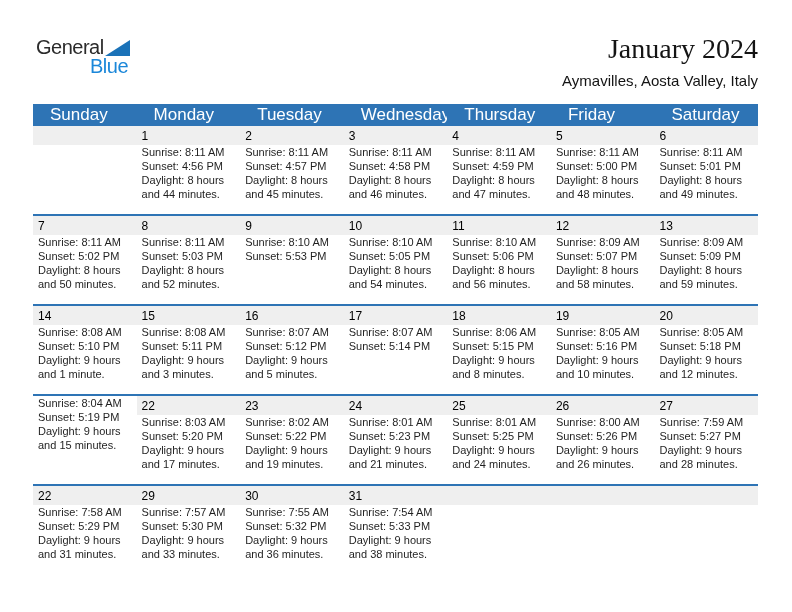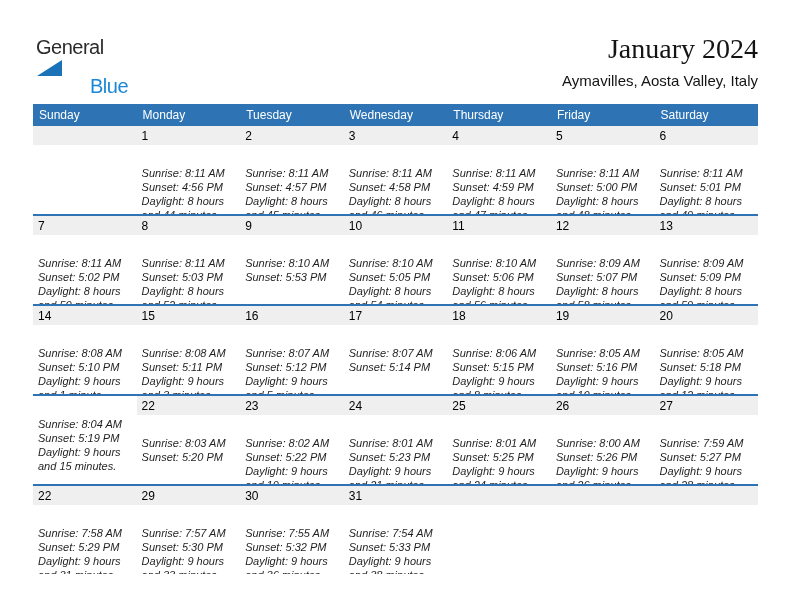--- a/index.html
+++ b/index.html
@@ -13,7 +13,7 @@
 
   
   .logo { position: absolute; left: 36px; top: 37px; width: 92px; }
-  .logo-line1 { display: flex; align-items: flex-start; line-height: 1; flex-direction: column; }
+  .logo-line1 { display: flex; align-items: flex-start; line-height: 1; }
   .logo-general { font-size: 20px; letter-spacing: -0.5px; color: #2b2b2b; }
   .logo-triangle { display: inline-block; margin-left: 1px; margin-top: 3px; }
   .logo-blue { font-size: 20px; letter-spacing: -0.5px; color: #1b87d9; text-align: right; margin-top: -3px; line-height: 1; }

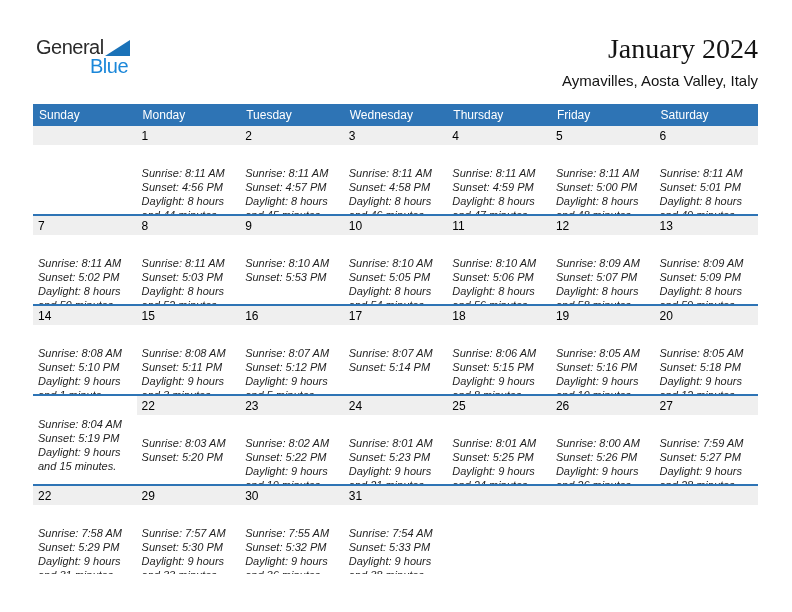--- a/index.html
+++ b/index.html
@@ -27,8 +27,8 @@
   .calendar { position: absolute; left: 33px; top: 104px; width: 725px; }
   .weekday-row { display: flex; background: #2E74B5; height: 22px; }
   .wd {
-    flex: 1 1 0; color: #ffffff; font-size: 12px; line-height: 22px;
-    padding-left: 6px; overflow: hidden; white-space: nowrap;
+    flex: 1 1 0; color: #ffffff; font-size: 17px; line-height: 22px;
+    padding-left: 17px; overflow: hidden; white-space: nowrap;
   }
   .week-row { display: flex; height: 88px; }
   .week-row + .week-row { border-top: 2px solid #2E74B5; }

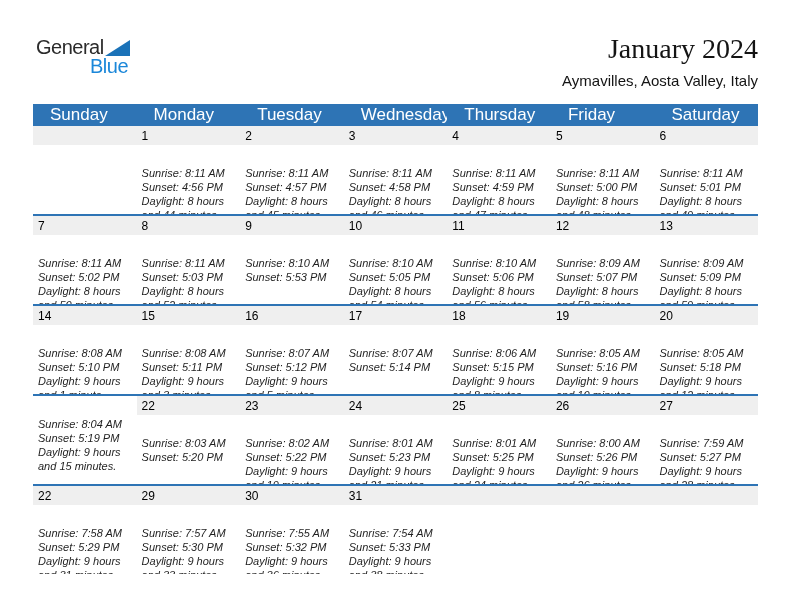--- a/index.html
+++ b/index.html
@@ -38,7 +38,7 @@
     padding-left: 5px; color: #000000;
   }
   .day-info {
-    padding: 21px 2px 0 5px; font-size: 11px; line-height: 14px; color: #1f1f1f; font-style: italic;
+    padding: 0 2px 0 5px; font-size: 11px; line-height: 14px; color: #1f1f1f;
   }
 </style>
 </head>

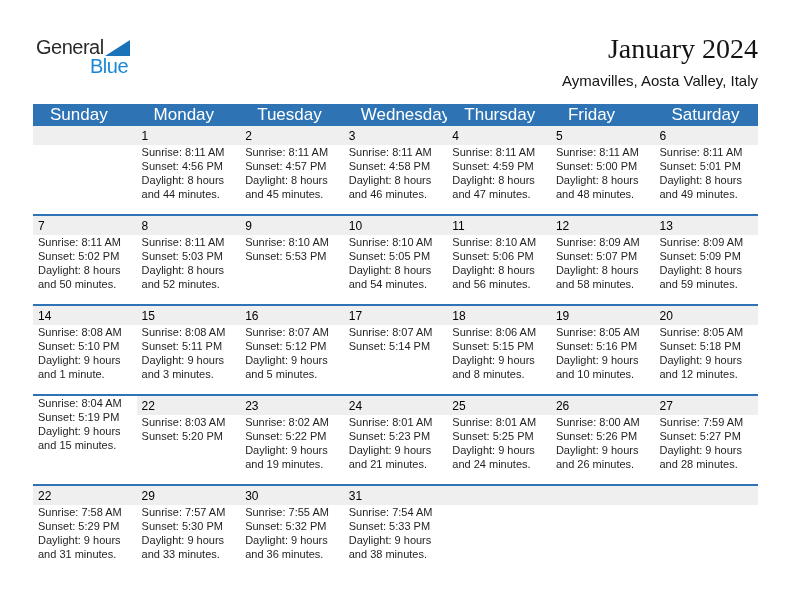--- a/index.html
+++ b/index.html
@@ -254,6 +254,7 @@
             <div class="day-info">
               <div>Sunrise: 8:03 AM</div>
               <div>Sunset: 5:20 PM</div>
+              <div>Daylight: 9 hours and 17 minutes.</div>
             </div>
           </div>
           <div class="day-cell">

